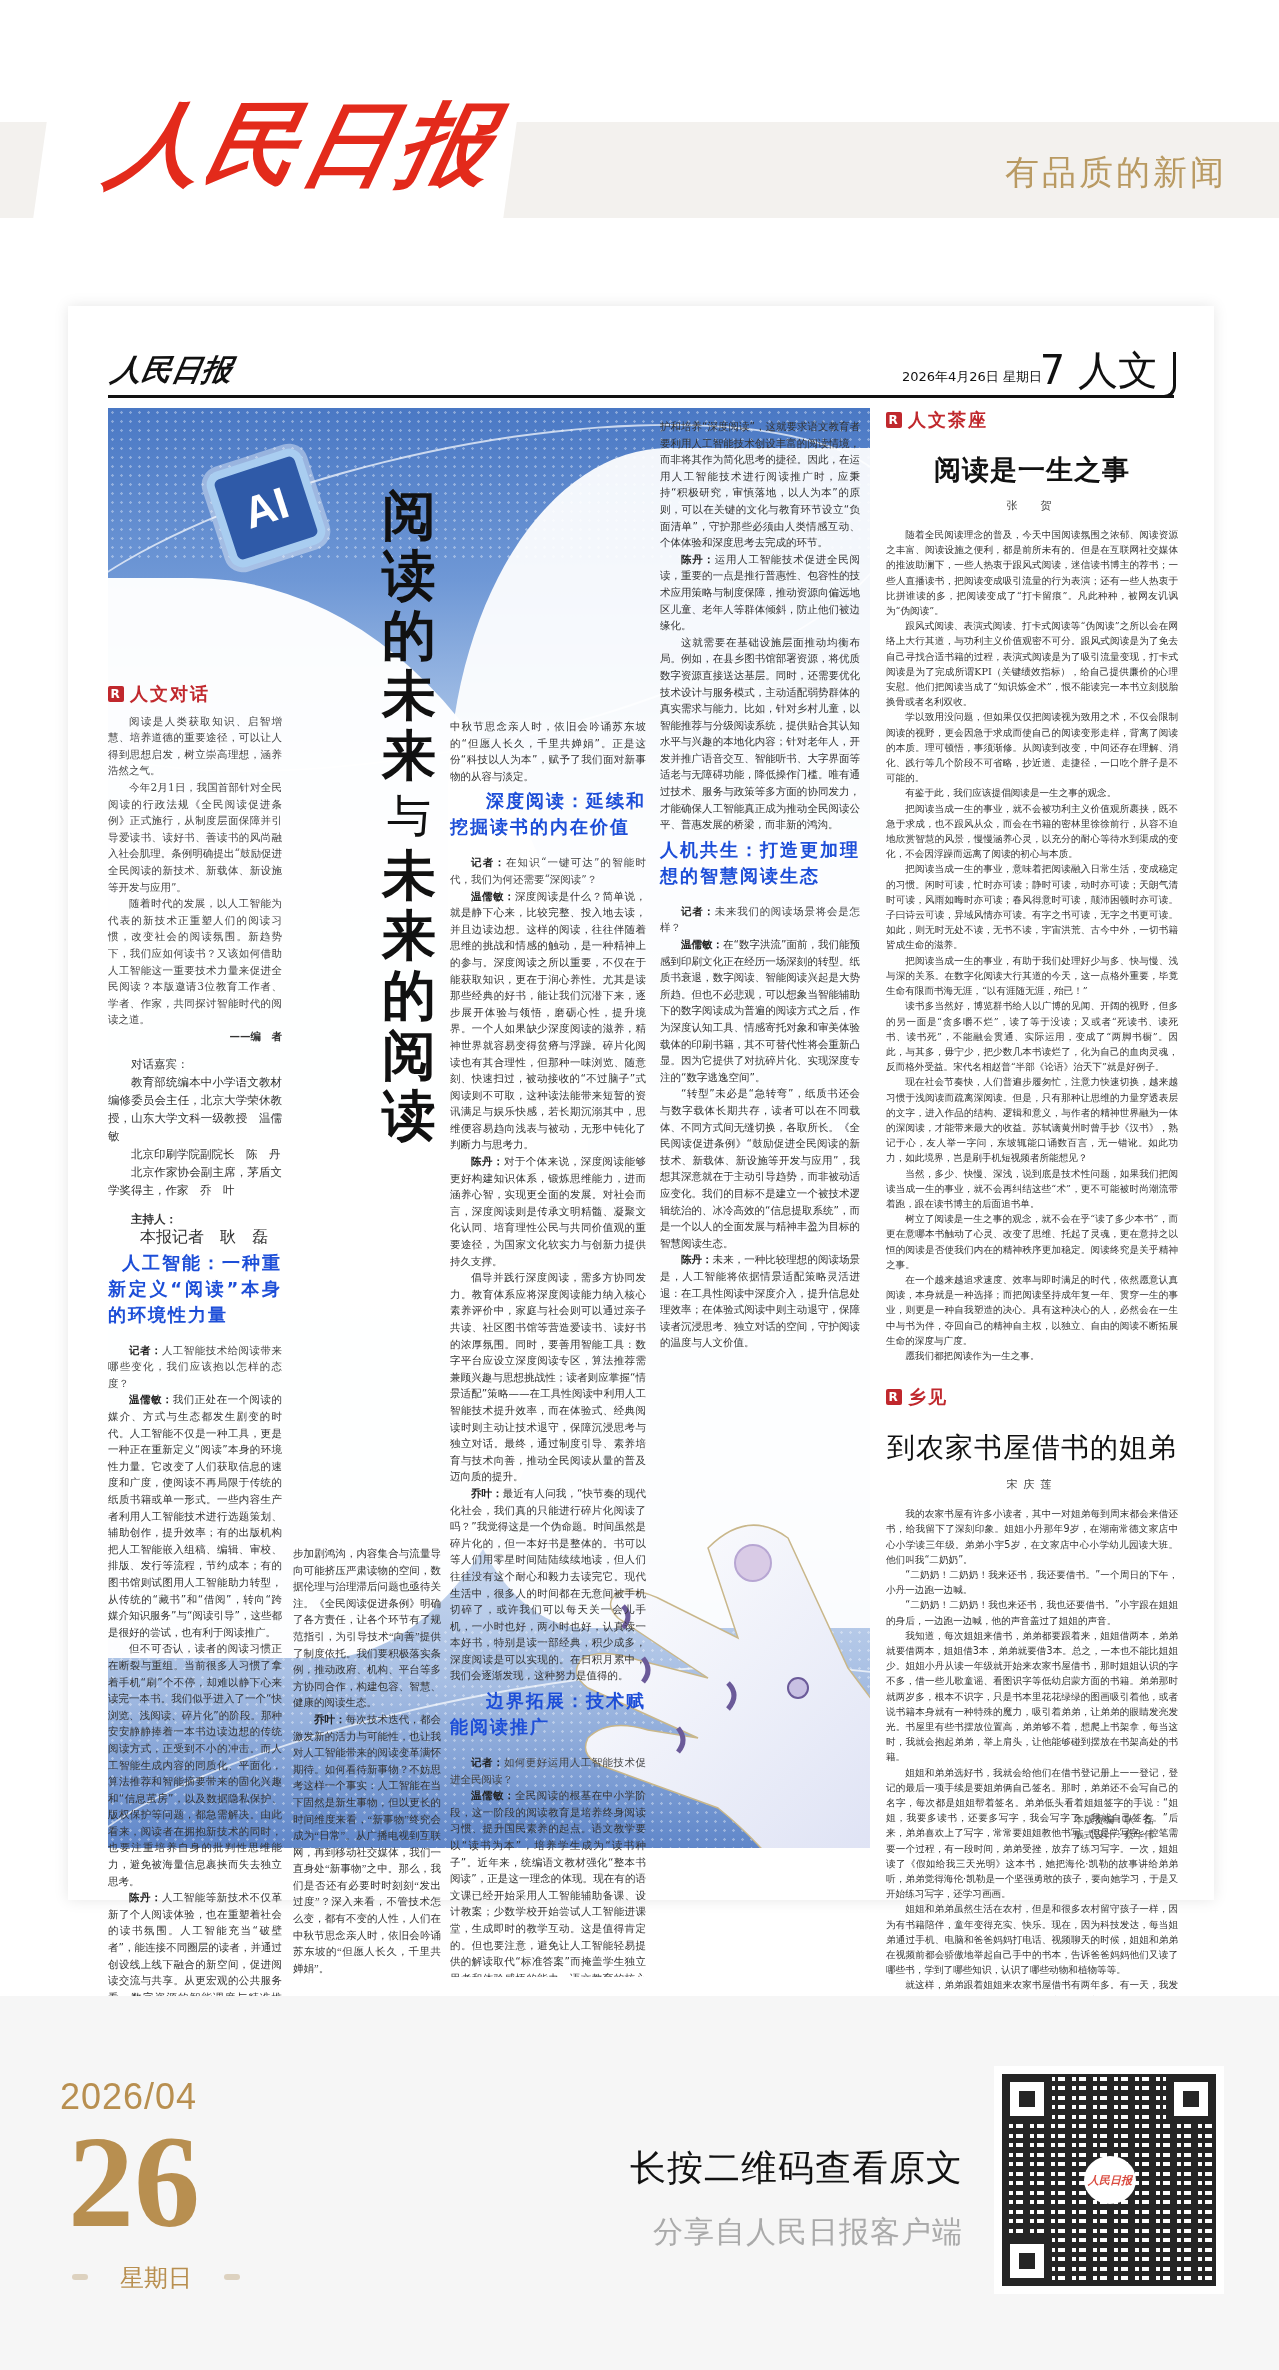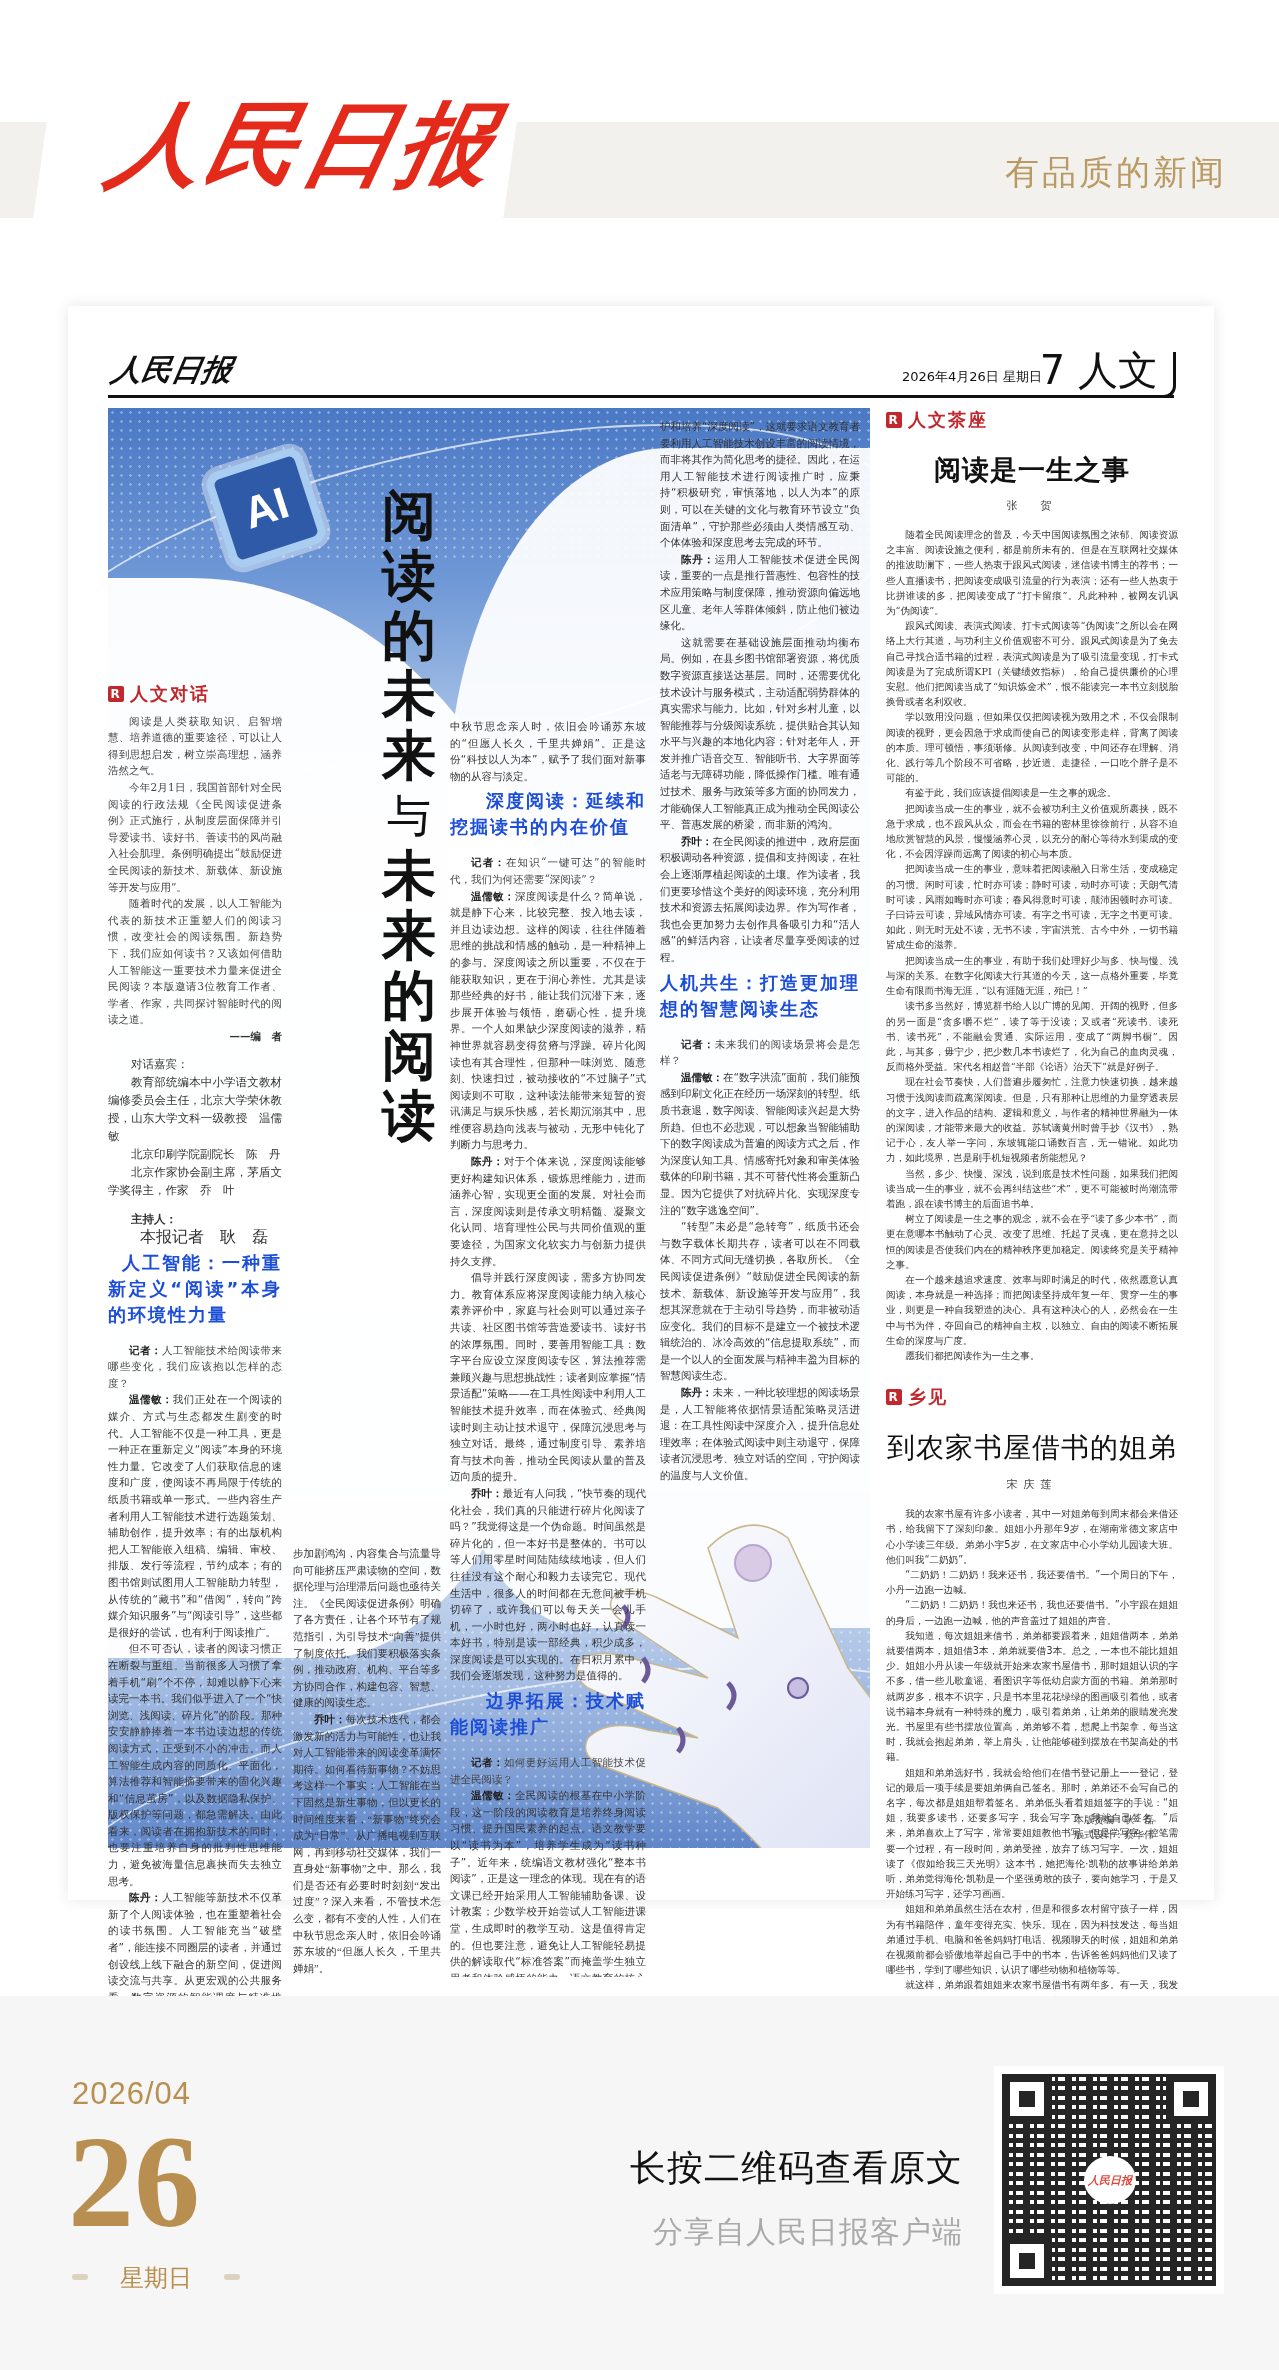--- a/index.html
+++ b/index.html
@@ -191,7 +191,6 @@
     <p style="text-indent:0"><span>护和培养“深度阅读”，这就要求语文教育者要利用人工智能技术创设丰富的阅读情境，而非将其作为简化思考的捷径。因此，在运用人工智能技术进行阅读推广时，应秉持“积极研究，审慎落地，以人为本”的原则，可以在关键的文化与教育环节设立“负面清单”，守护那些必须由人类情感互动、个体体验和深度思考去完成的环节。</span></p>
     <p><span class="spk">陈丹：</span><span>运用人工智能技术促进全民阅读，重要的一点是推行普惠性、包容性的技术应用策略与制度保障，推动资源向偏远地区儿童、老年人等群体倾斜，防止他们被边缘化。</span></p>
     <p><span>这就需要在基础设施层面推动均衡布局。例如，在县乡图书馆部署资源，将优质数字资源直接送达基层。同时，还需要优化技术设计与服务模式，主动适配弱势群体的真实需求与能力。比如，针对乡村儿童，以智能推荐与分级阅读系统，提供贴合其认知水平与兴趣的本地化内容；针对老年人，开发并推广语音交互、智能听书、大字界面等适老与无障碍功能，降低操作门槛。唯有通过技术、服务与政策等多方面的协同发力，才能确保人工智能真正成为推动全民阅读公平、普惠发展的桥梁，而非新的鸿沟。</span></p>
-    <p><span class="spk">乔叶：</span><span>在全民阅读的推进中，政府层面积极调动各种资源，提倡和支持阅读，在社会上逐渐厚植起阅读的土壤。作为读者，我们更要珍惜这个美好的阅读环境，充分利用技术和资源去拓展阅读边界。作为写作者，我也会更加努力去创作具备吸引力和“活人感”的鲜活内容，让读者尽量享受阅读的过程。</span></p>
     <h3>
       <span class="l1">人机共生：打造更加理</span>
       <span>想的智慧阅读生态</span>

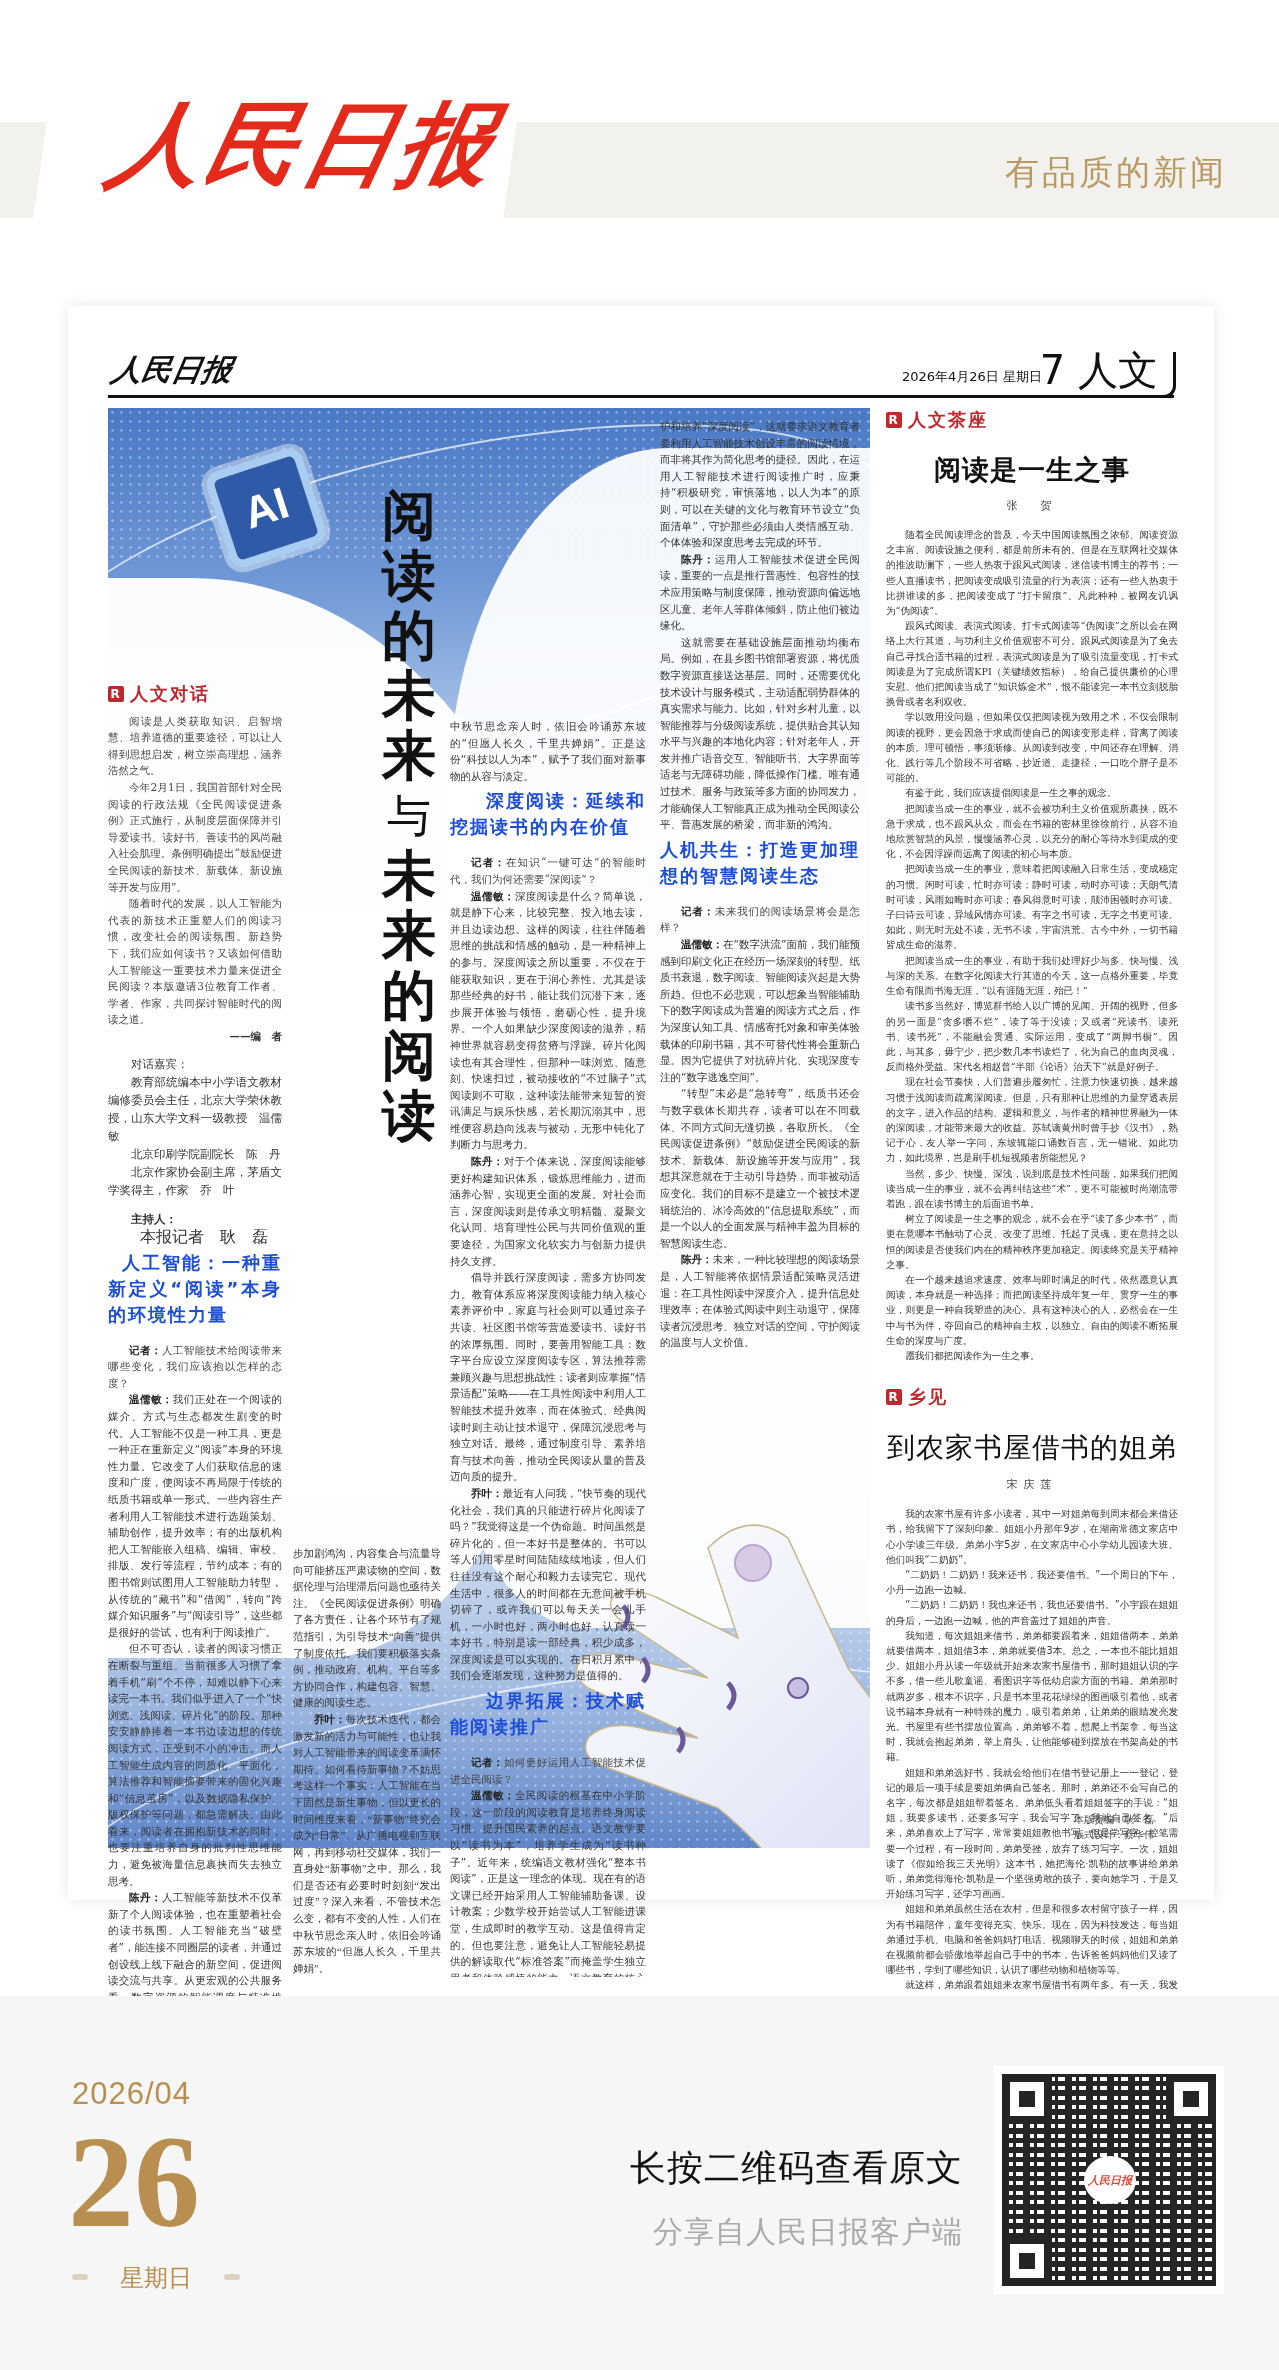--- a/index.html
+++ b/index.html
@@ -64,7 +64,7 @@
 
   
   .footer { position: absolute; left: 0; top: 1996px; width: 1279px; height: 374px; background: #f6f6f6; }
-  .f-ym { position: absolute; left: 72px; top: 80px; font-size: 31px; color: #b88f50; font-family: "Liberation Sans", sans-serif; letter-spacing: 1px; }
+  .f-ym { position: absolute; left: 60px; top: 80px; font-size: 36px; color: #b88f50; font-family: "Liberation Sans", sans-serif; letter-spacing: 1px; }
   .f-day { position: absolute; left: 68px; top: 120px; font-size: 132px; color: #b88f50; font-family: "Liberation Serif", serif; font-weight: bold; line-height: 1; }
   .f-week { position: absolute; left: 70px; top: 266px; width: 172px; text-align: center; font-size: 24px; color: #b88f50; }
   .f-week::before, .f-week::after { content: ""; position: absolute; top: 12px; width: 16px; height: 6px; border-radius: 3px; background: #ddd2c0; }

